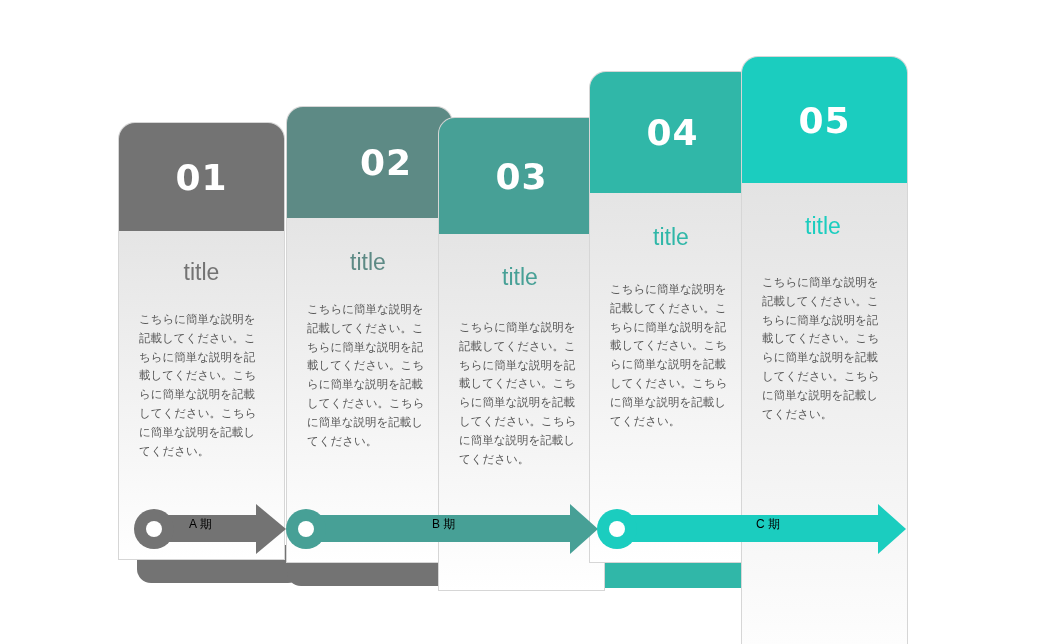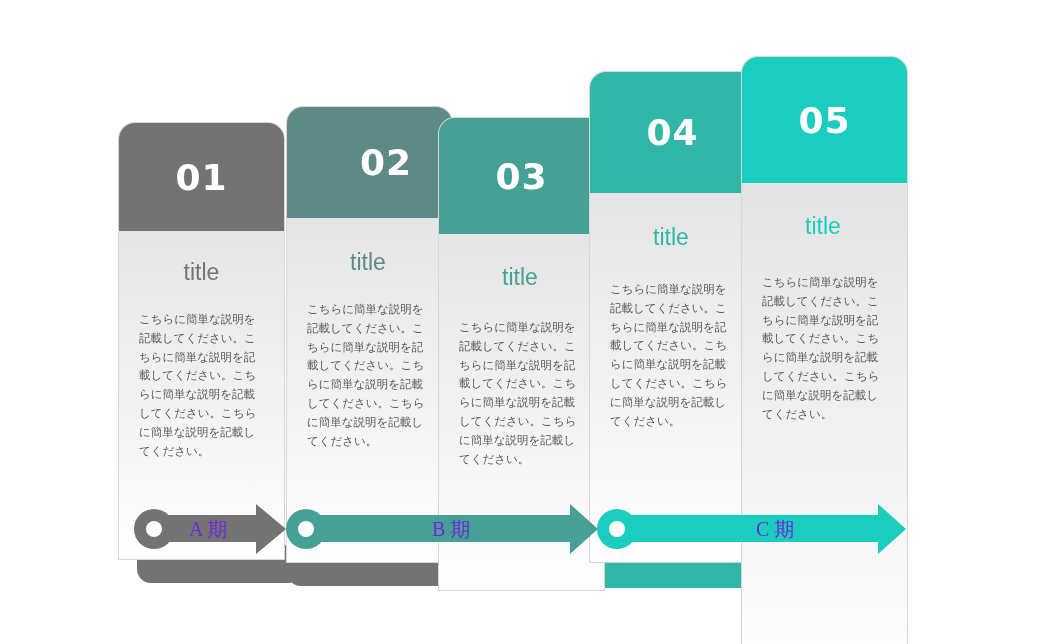--- a/index.html
+++ b/index.html
@@ -18,7 +18,7 @@
   .arrowhead { position:absolute; width:0; height:0; border-top:25px solid transparent; border-bottom:25px solid transparent; top:504px; }
   .dot { position:absolute; width:40px; height:40px; border-radius:50%; top:509px; }
   .dot::after { content:""; position:absolute; left:12px; top:12px; width:16px; height:16px; border-radius:50%; background:#fff; }
-  .plabel { position:absolute; top:516px; color:#6d28d9; font-size:20px; font-family:Liberation Serif, serif; }
+  .plabel { position:absolute; top:516px; color:#000000; font-size:12px; font-family:Liberation Sans, sans-serif; }
 </style>
 </head>
 <body>

